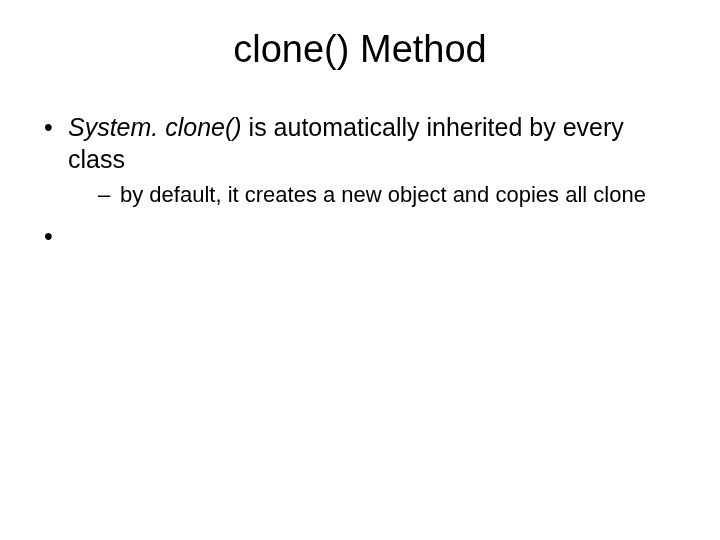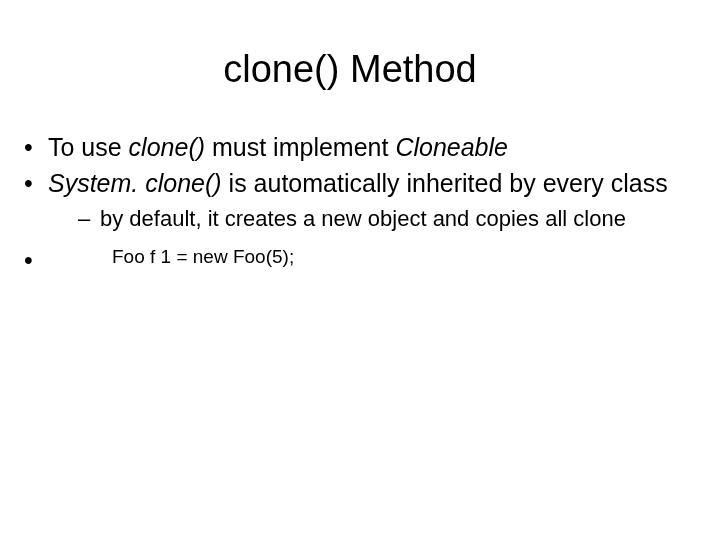--- a/index.html
+++ b/index.html
@@ -15,9 +15,8 @@
     box-sizing: border-box;
     width: 720px;
     height: 415px;
-    padding: 20px 40px 20px 20px;
+    padding: 20px 40px 20px 40px;
     position: relative;
-    margin-top: 20px;
   }
   .title {
     text-align: center;

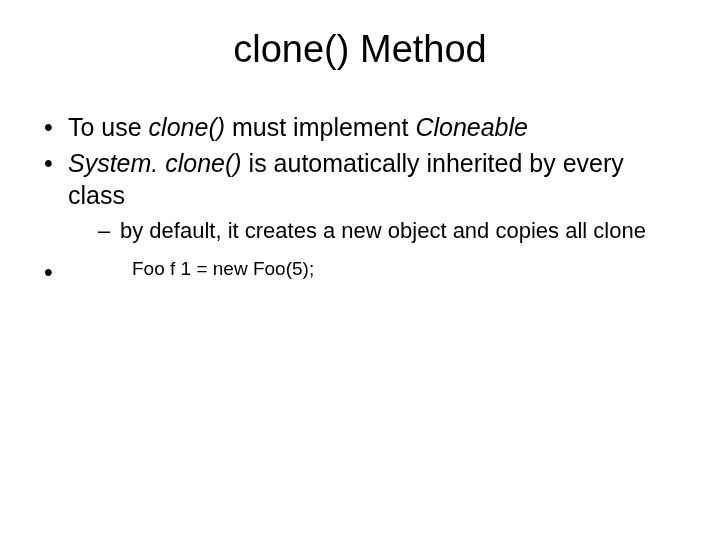--- a/index.html
+++ b/index.html
@@ -81,9 +81,6 @@
 
   <ul class="level1">
 
-    <li>
-      <span>To use </span><span class="ital">clone()</span><span> must implement </span><span class="ital">Cloneable</span>
-    </li>
 
     <li>
       <span class="ital">System. clone()</span><span> is automatically inherited by every class</span>

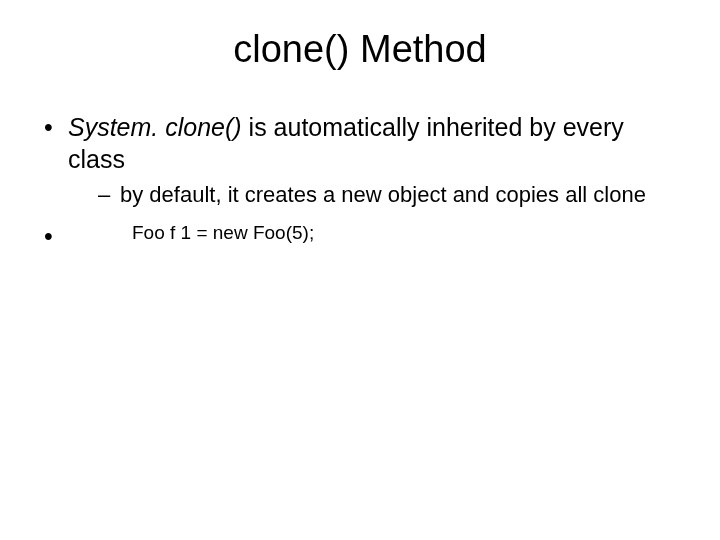--- a/index.html
+++ b/index.html
@@ -93,7 +93,6 @@
 
     <li>
       <div class="code-block">
-        <div class="code-line">Foo f 1 = new Foo(5);</div>
       </div>
     </li>
 

